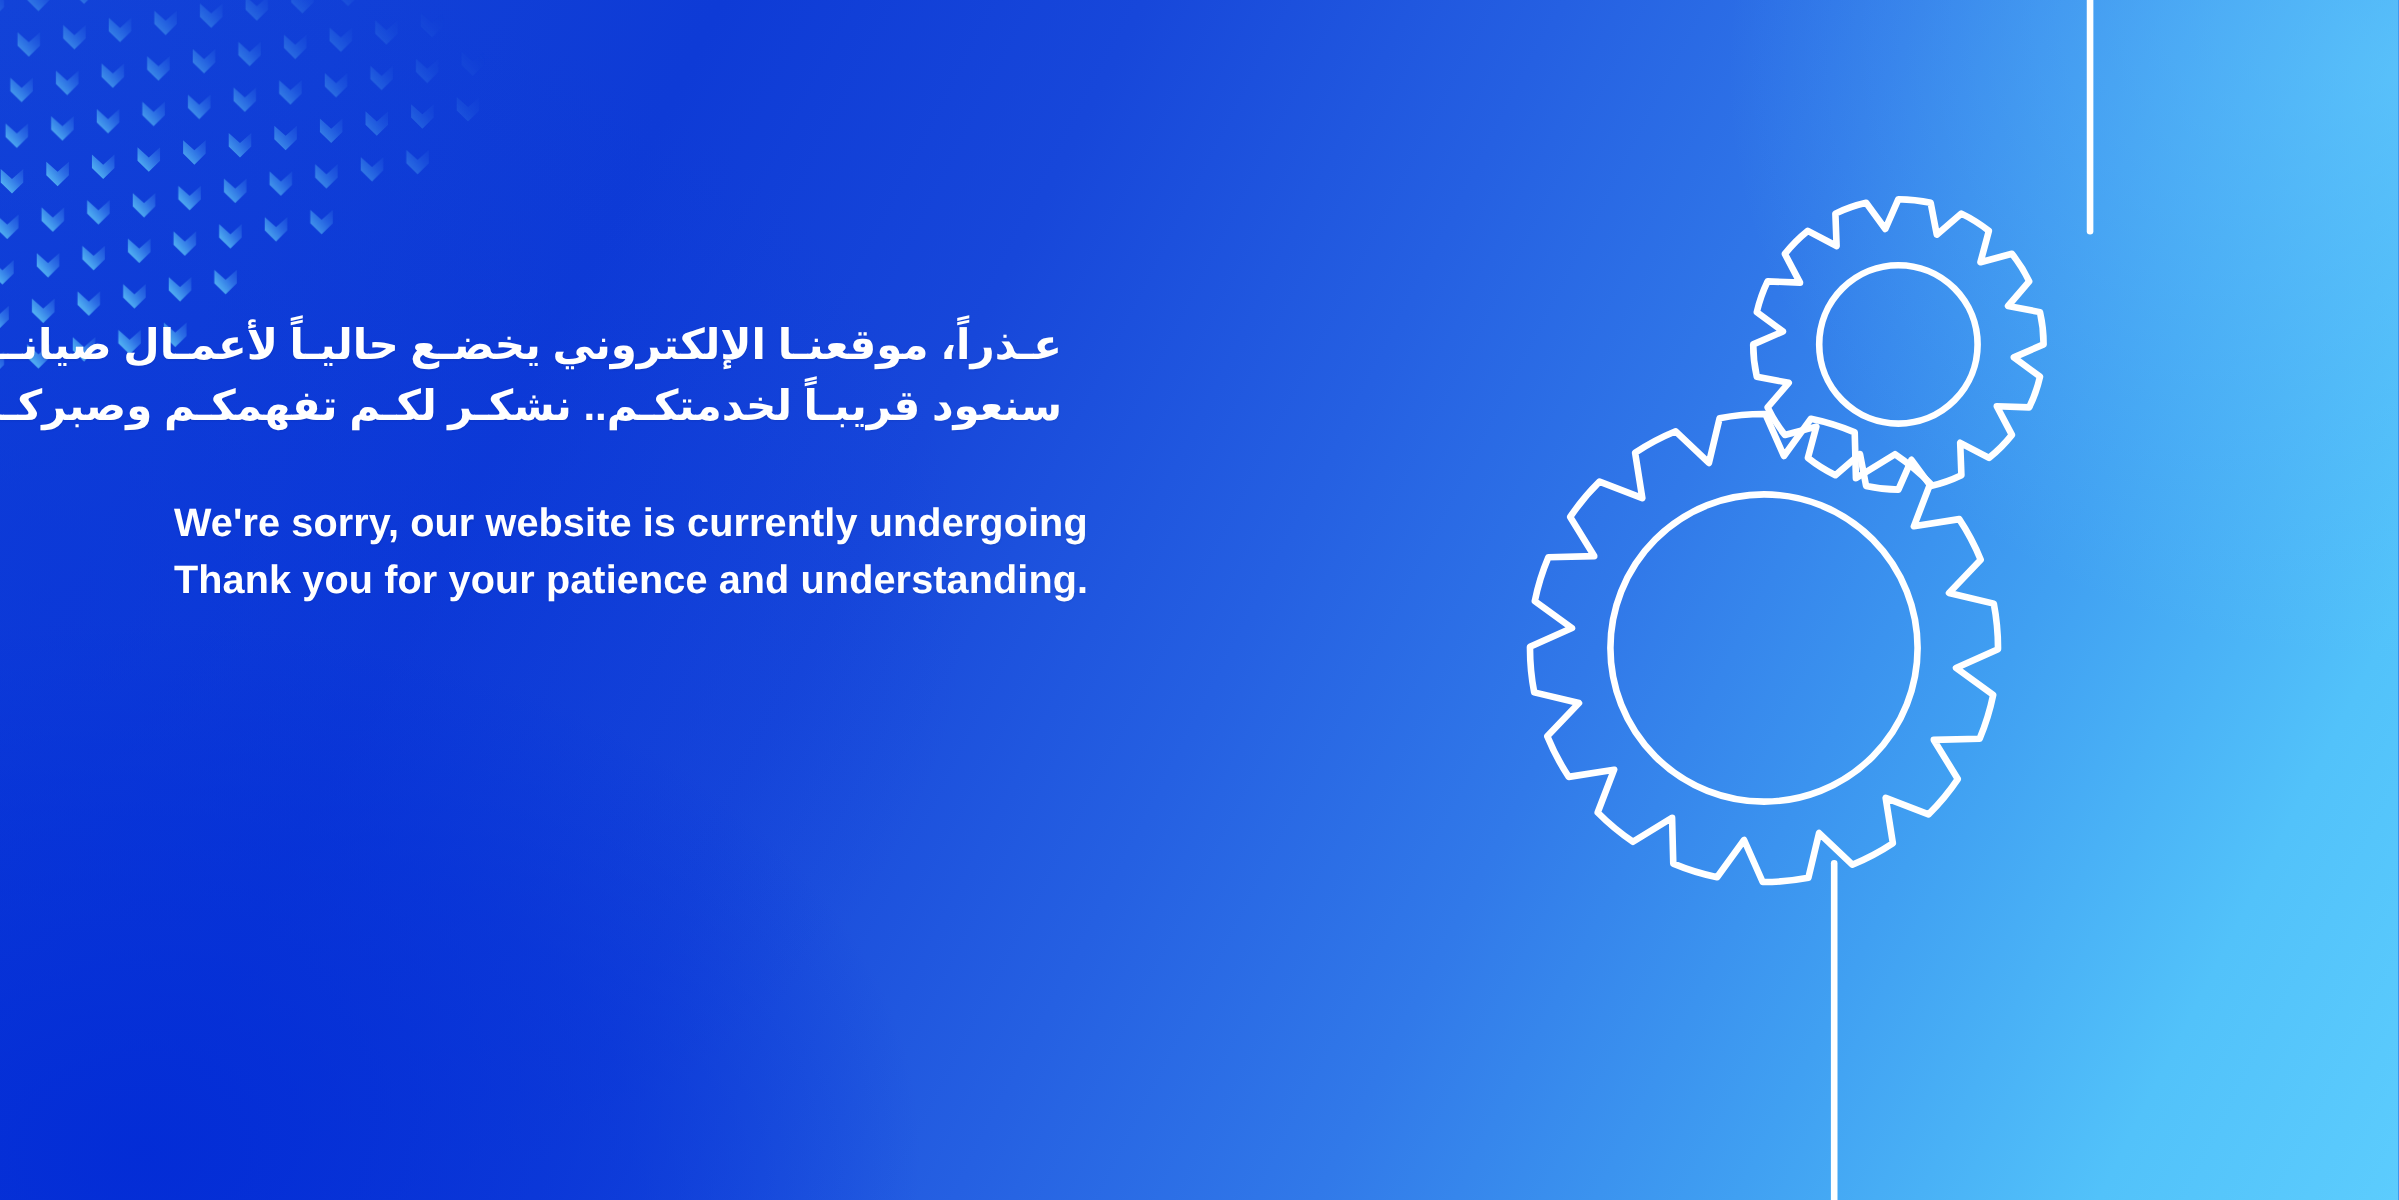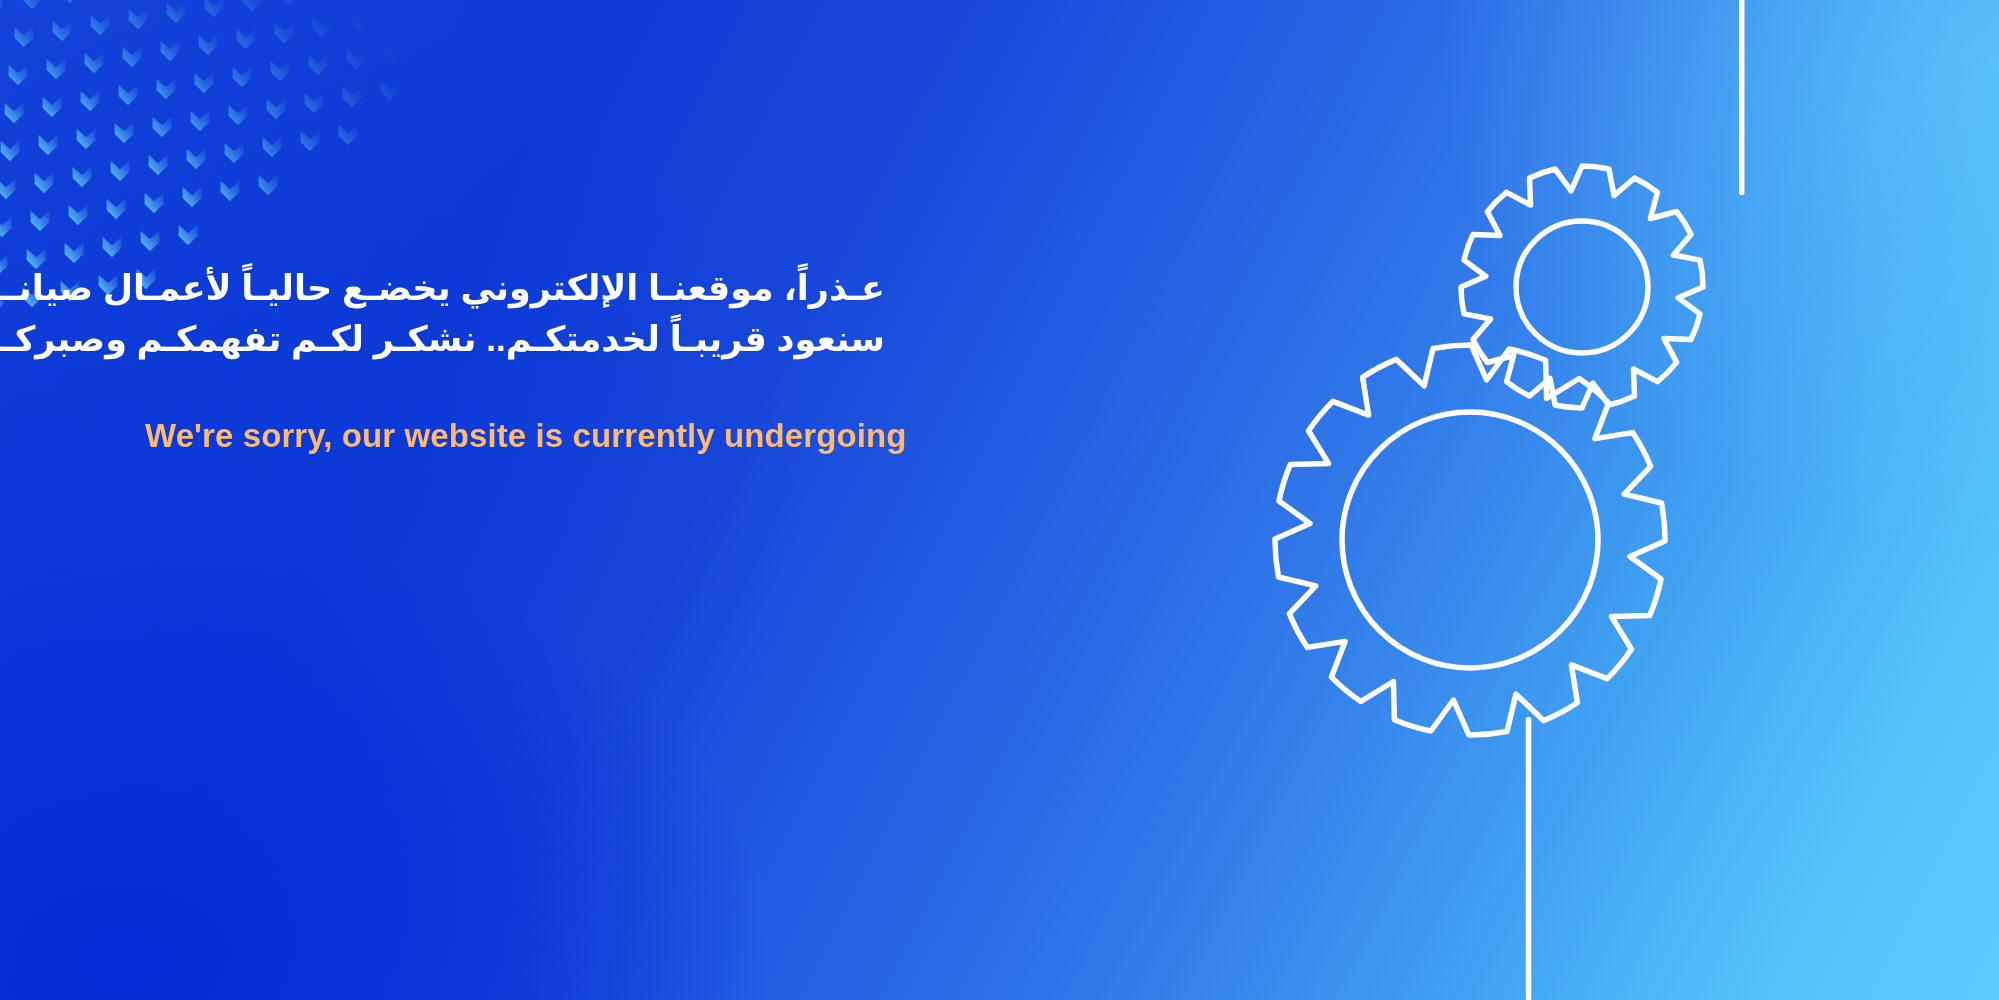--- a/index.html
+++ b/index.html
@@ -91,7 +91,7 @@
 
   .english-block {
     margin-top: 48px;
-    color: #fdba74;
+    color: #ffffff;
     font-size: 33px;
     line-height: 1.42;
     font-weight: 700;

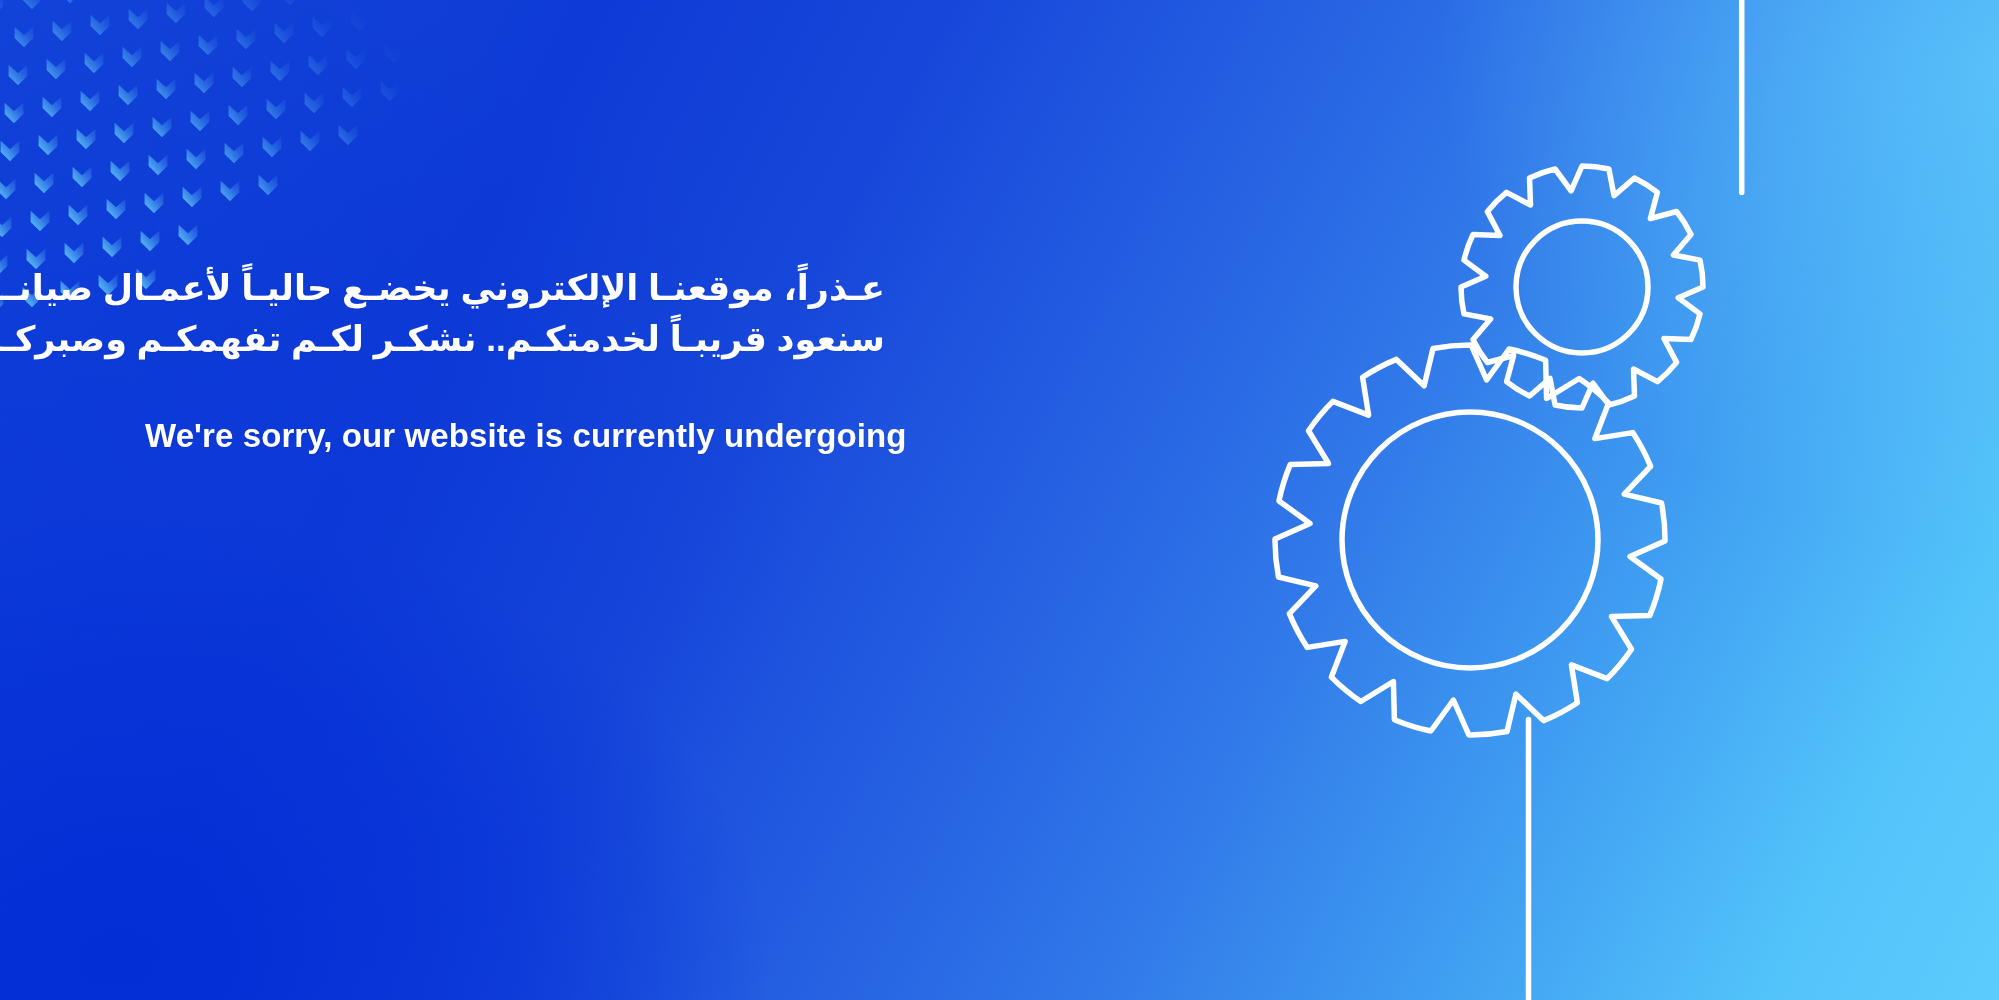--- a/index.html
+++ b/index.html
@@ -291,6 +291,7 @@
 
     <div class="english-block" lang="en" dir="ltr">
       <span class="english-line">We're sorry, our website is currently undergoing</span>
+      <span class="english-line">Thank you for your patience and understanding.</span>
     </div>
 
   </div>

